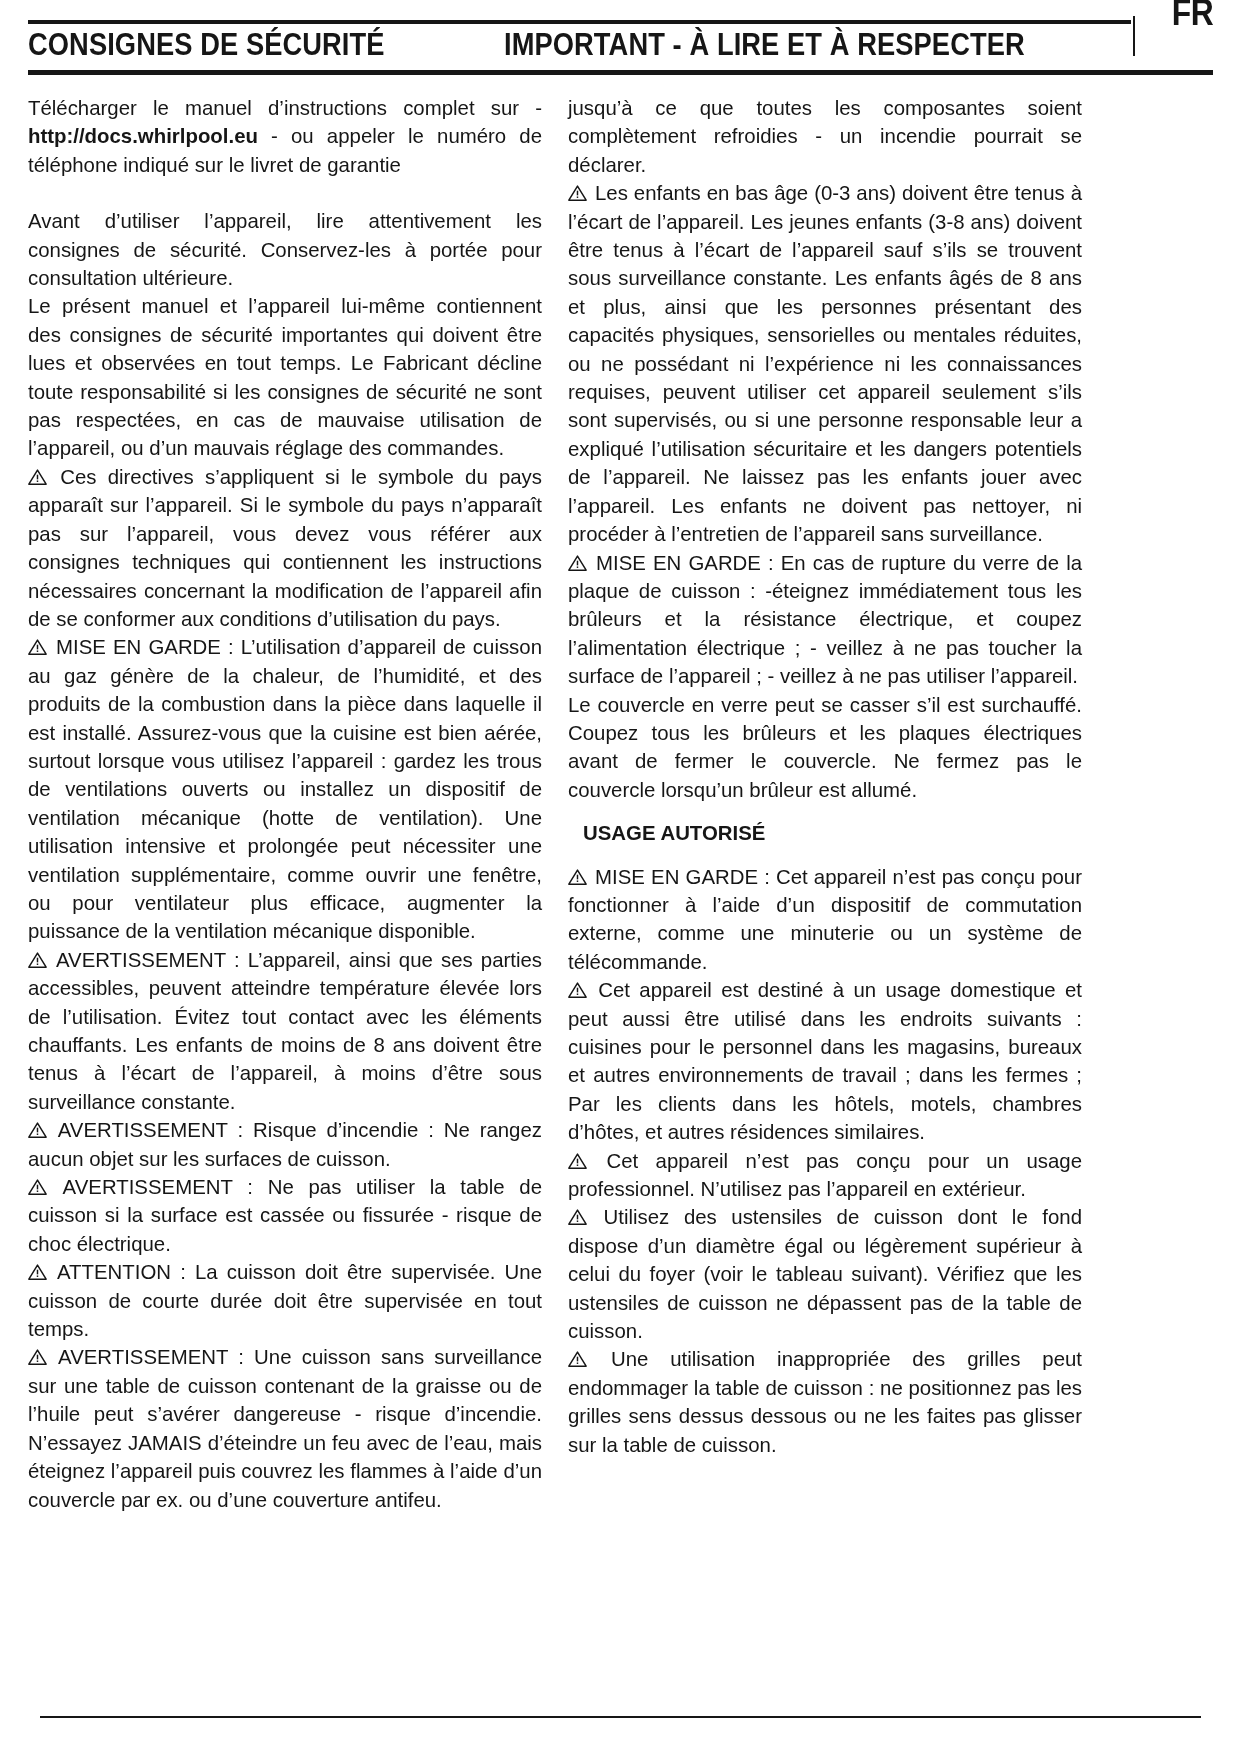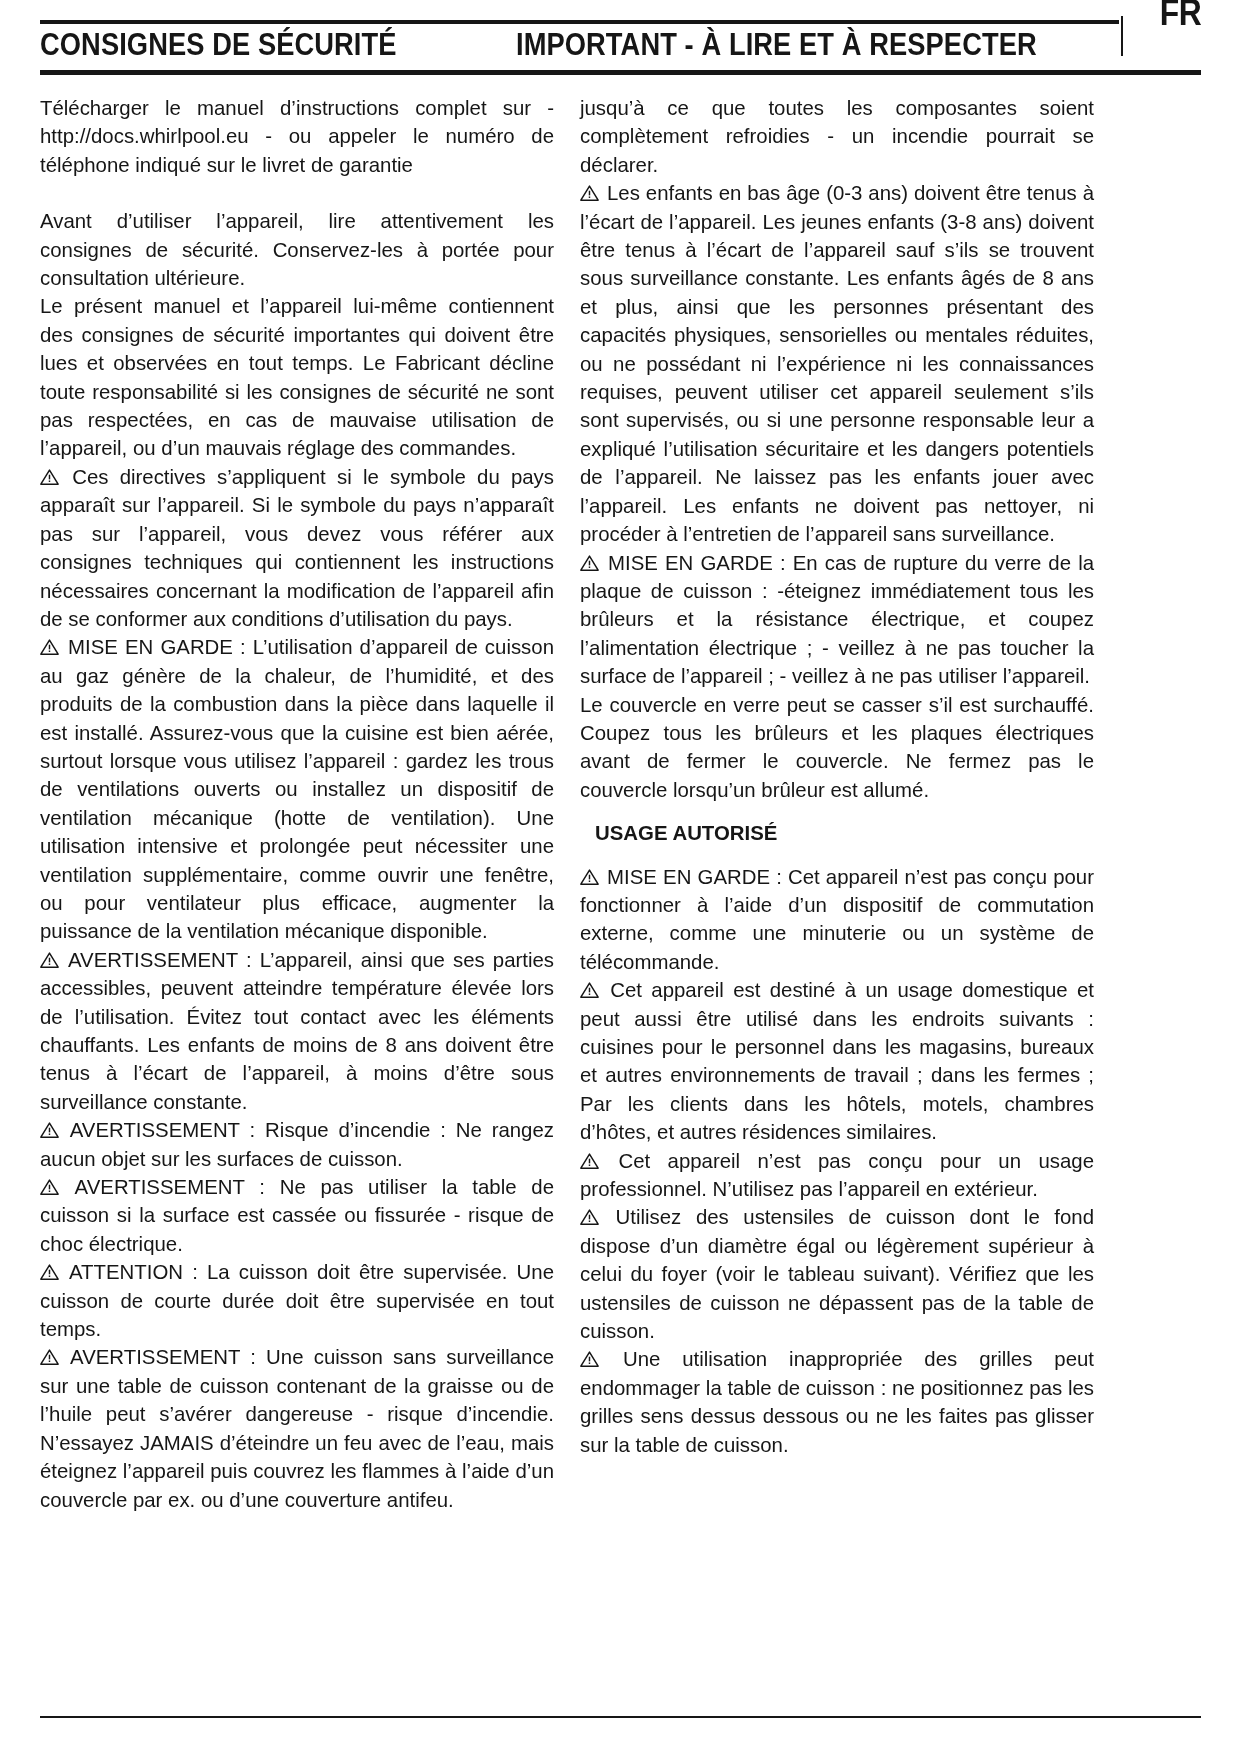--- a/index.html
+++ b/index.html
@@ -20,7 +20,7 @@
     width: 1241px;
     height: 1754px;
     box-sizing: border-box;
-    padding: 0 40px;
+    padding: 0 28px;
     overflow: hidden;
   }
 

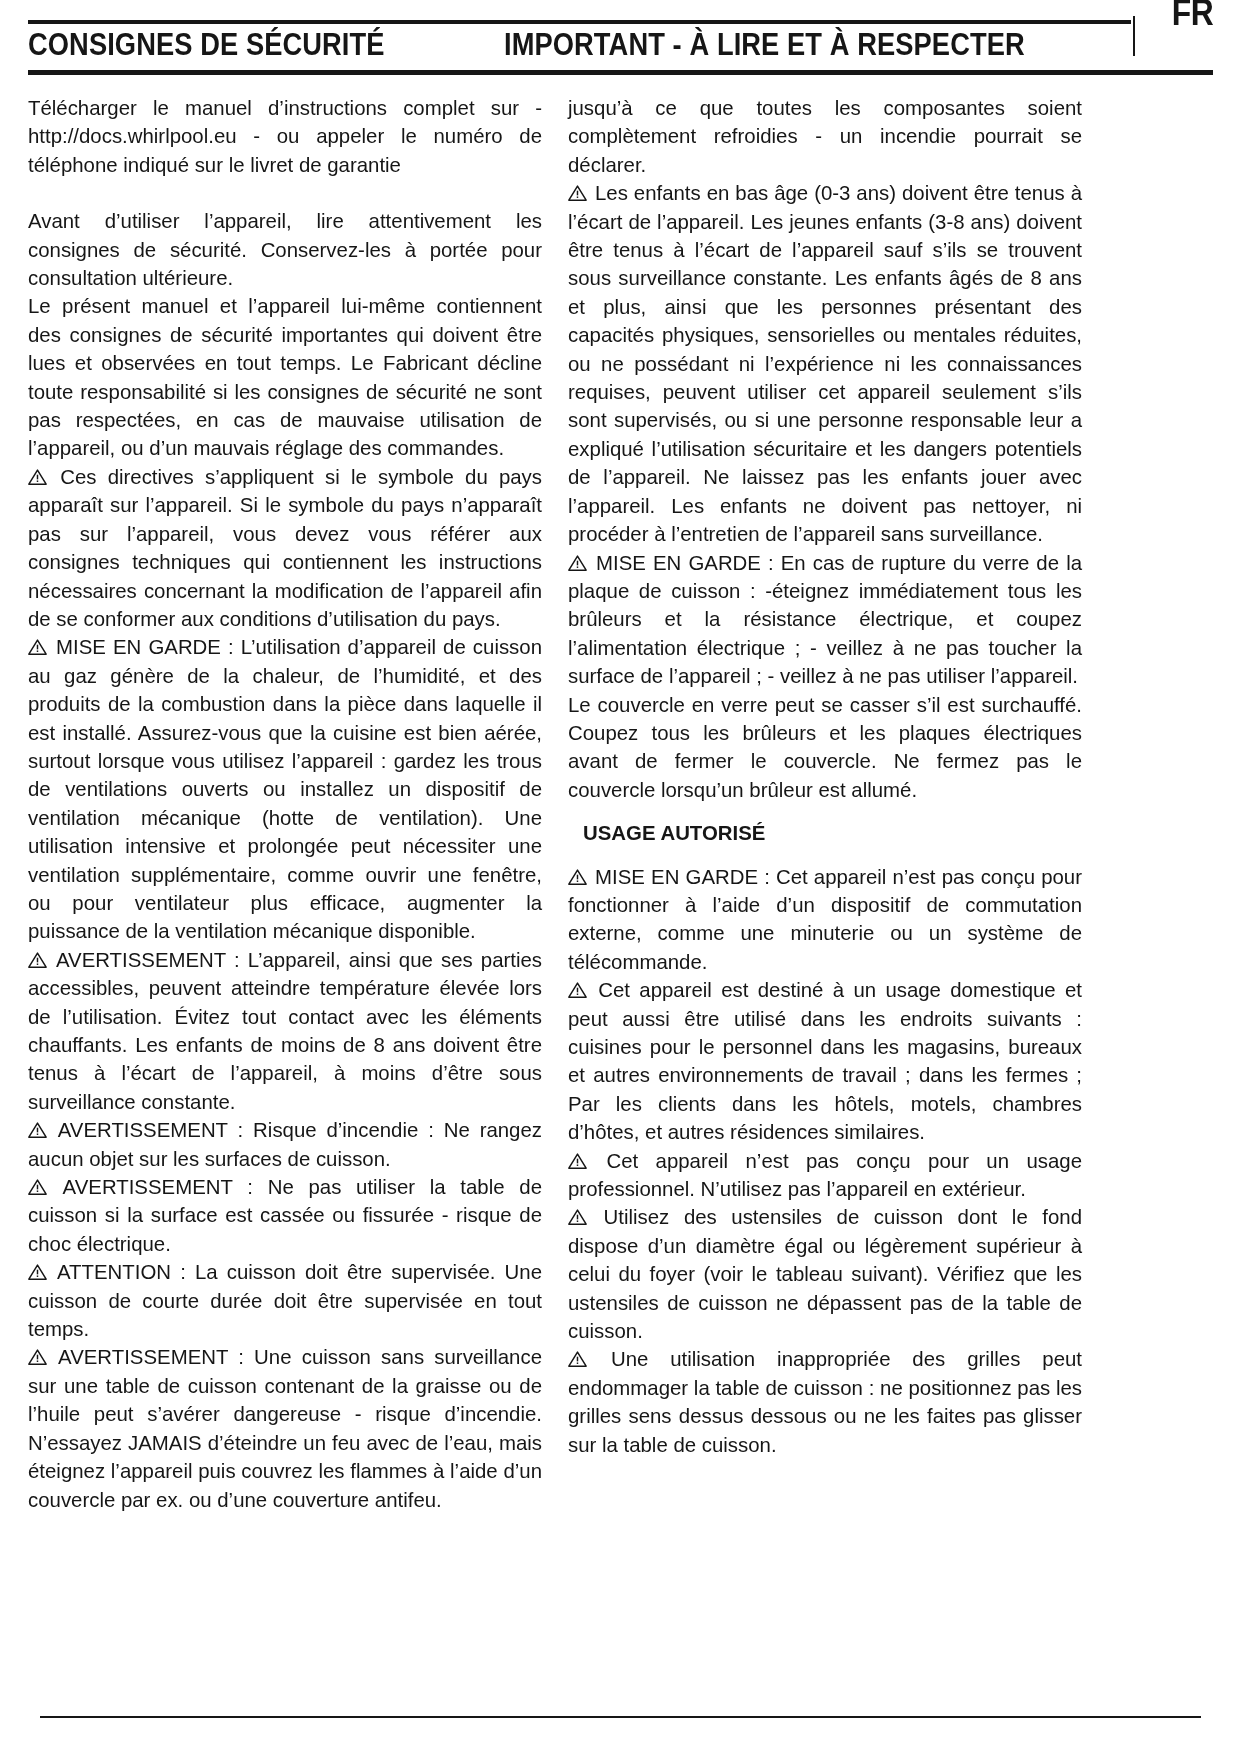--- a/index.html
+++ b/index.html
@@ -115,7 +115,7 @@
     height: 28px;
   }
 
-  .bold { font-weight: 400; }
+  .bold { font-weight: 700; }
 
   .sec-head {
     margin: 15px;

